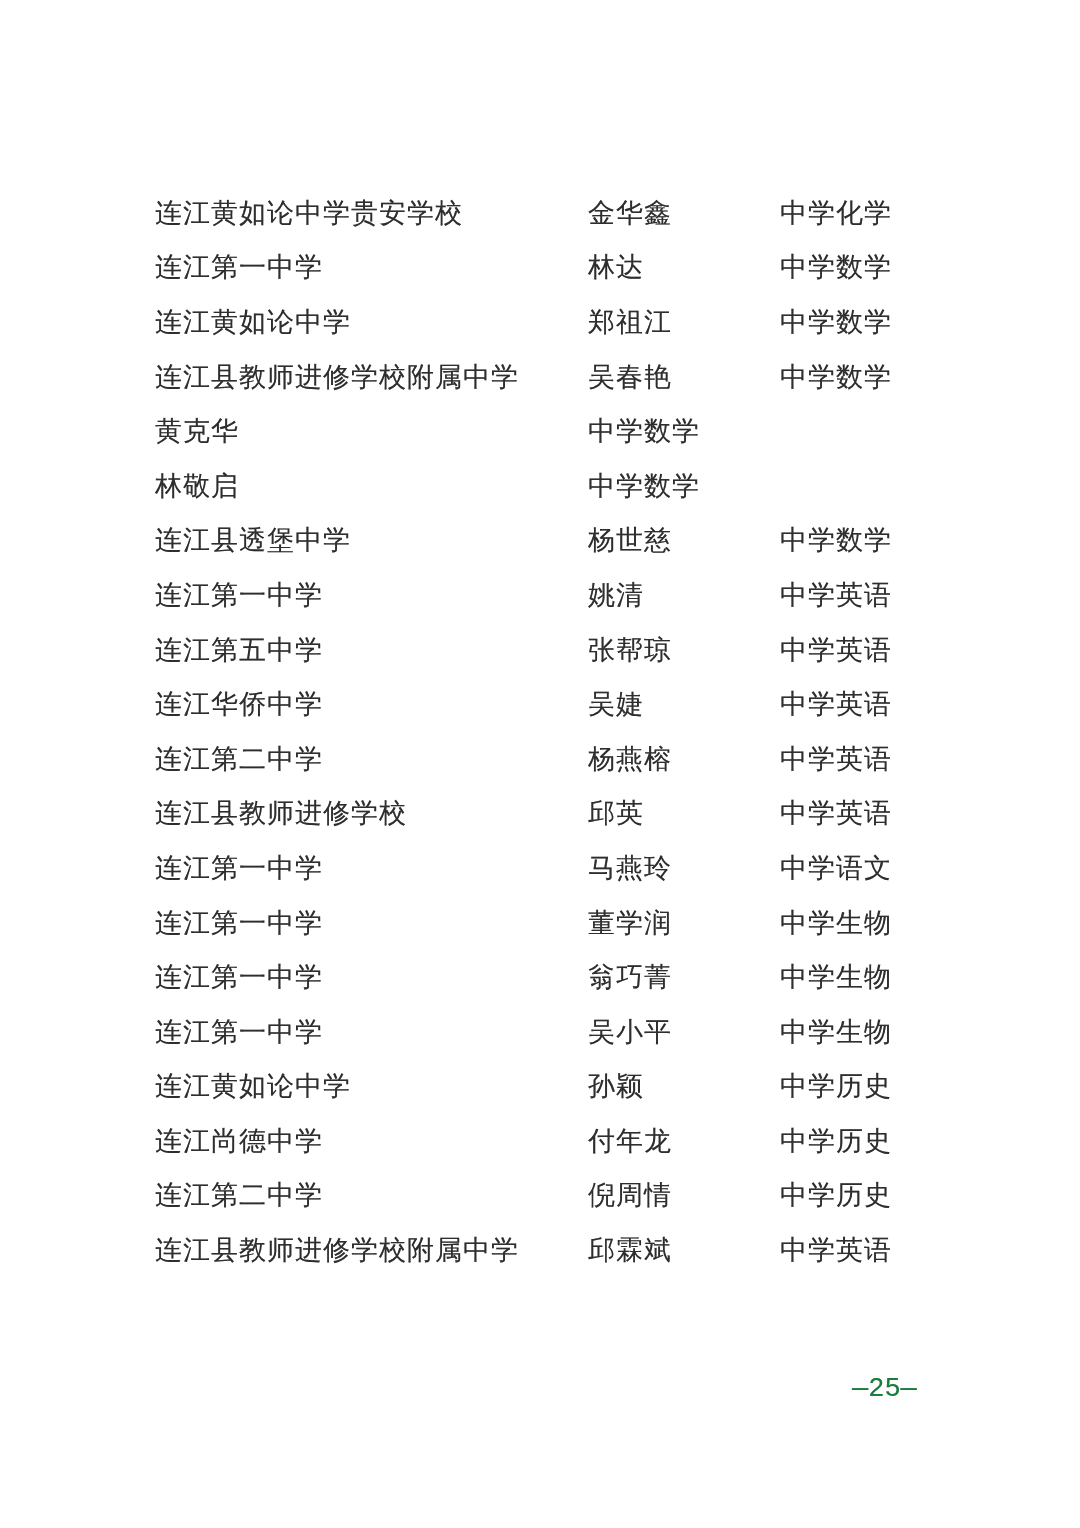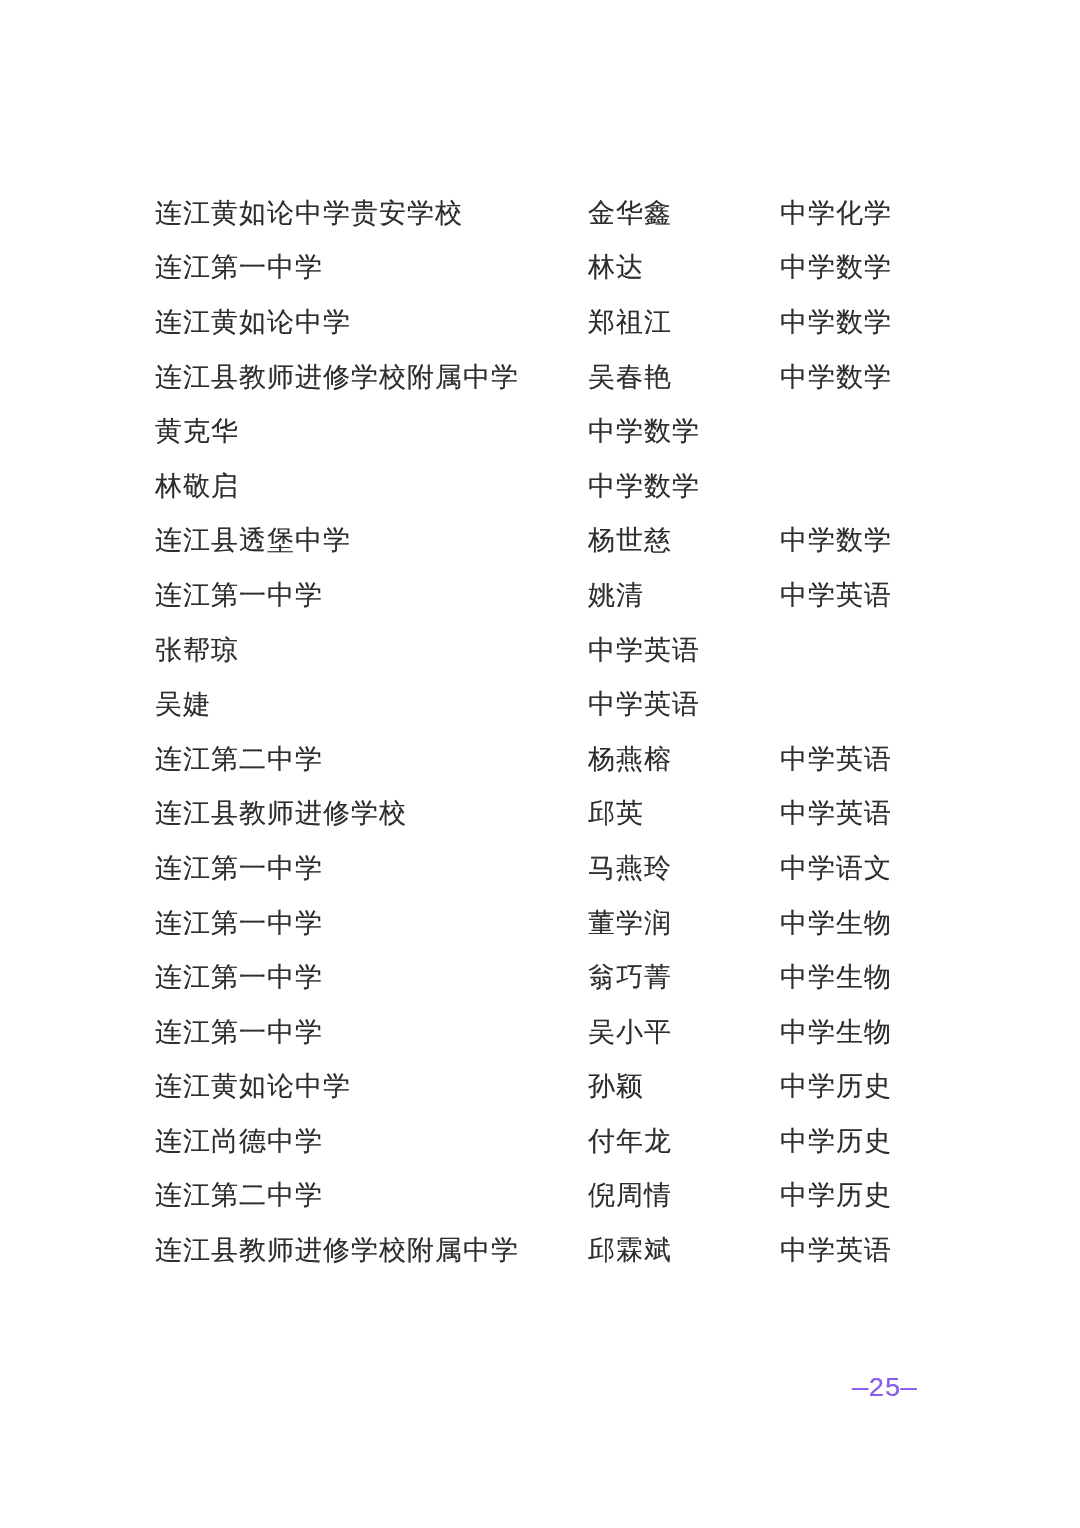--- a/index.html
+++ b/index.html
@@ -101,6 +101,7 @@
   </div>
 
   <div class="row">
+    <span class="cell">连江第五中学</span>
     <span class="cell">张帮琼</span>
     <span class="cell">中学英语</span>
   </div>

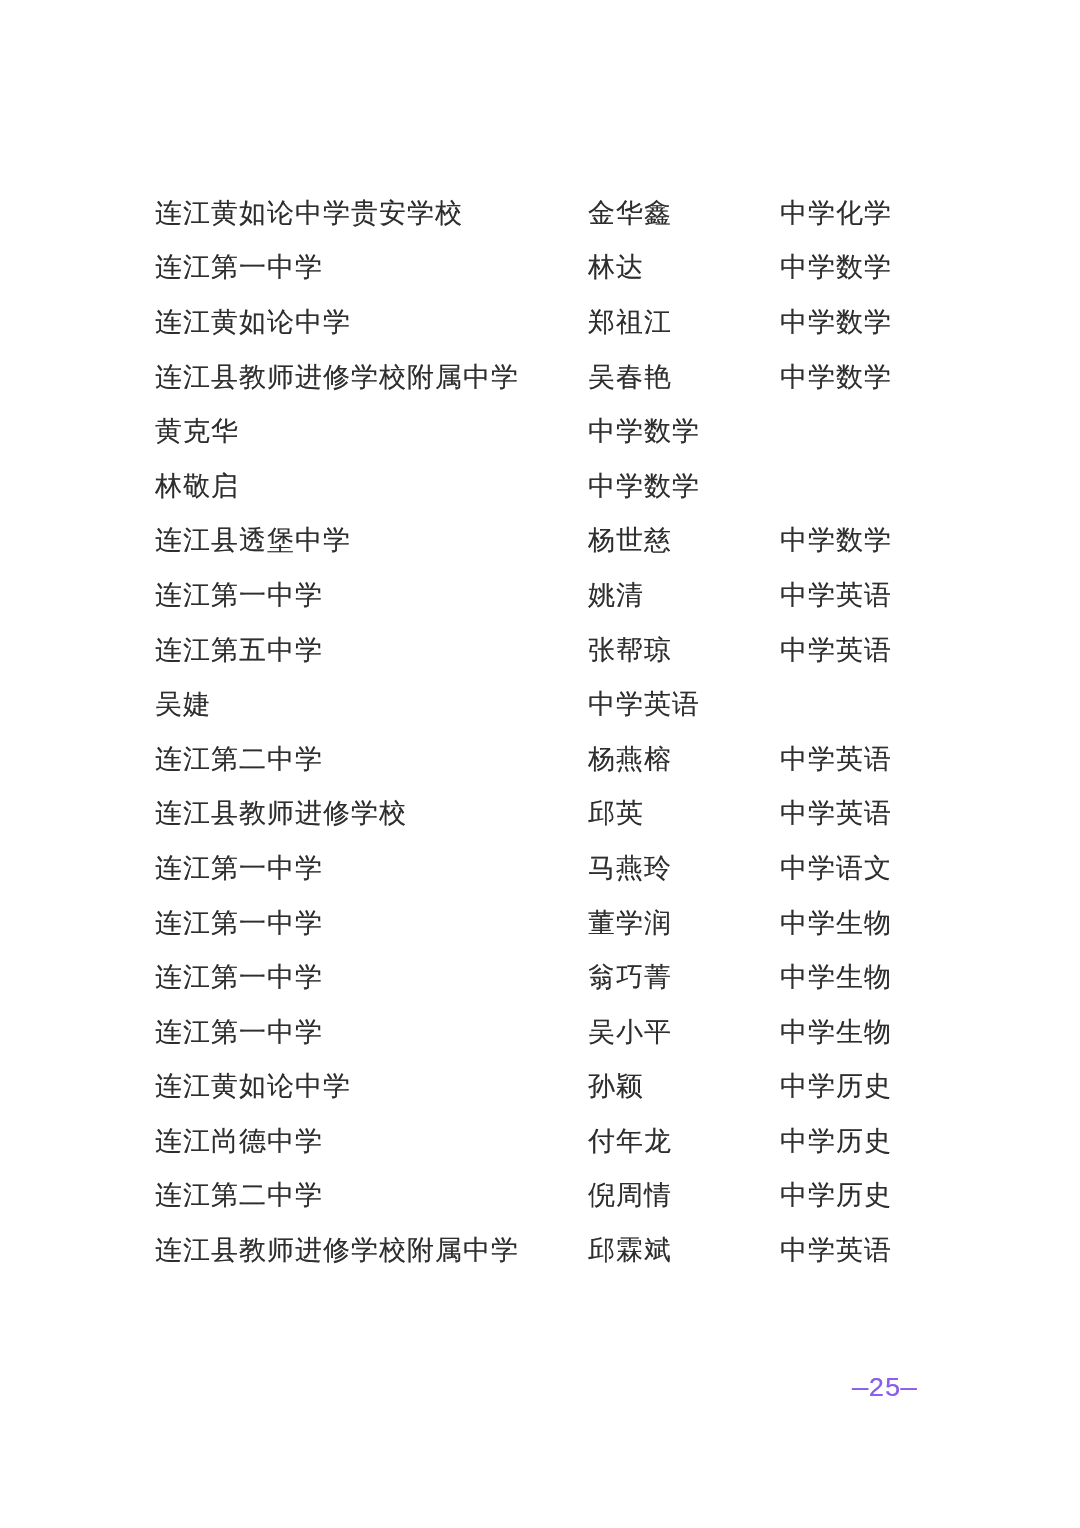--- a/index.html
+++ b/index.html
@@ -107,6 +107,7 @@
   </div>
 
   <div class="row">
+    <span class="cell">连江华侨中学</span>
     <span class="cell">吴婕</span>
     <span class="cell">中学英语</span>
   </div>

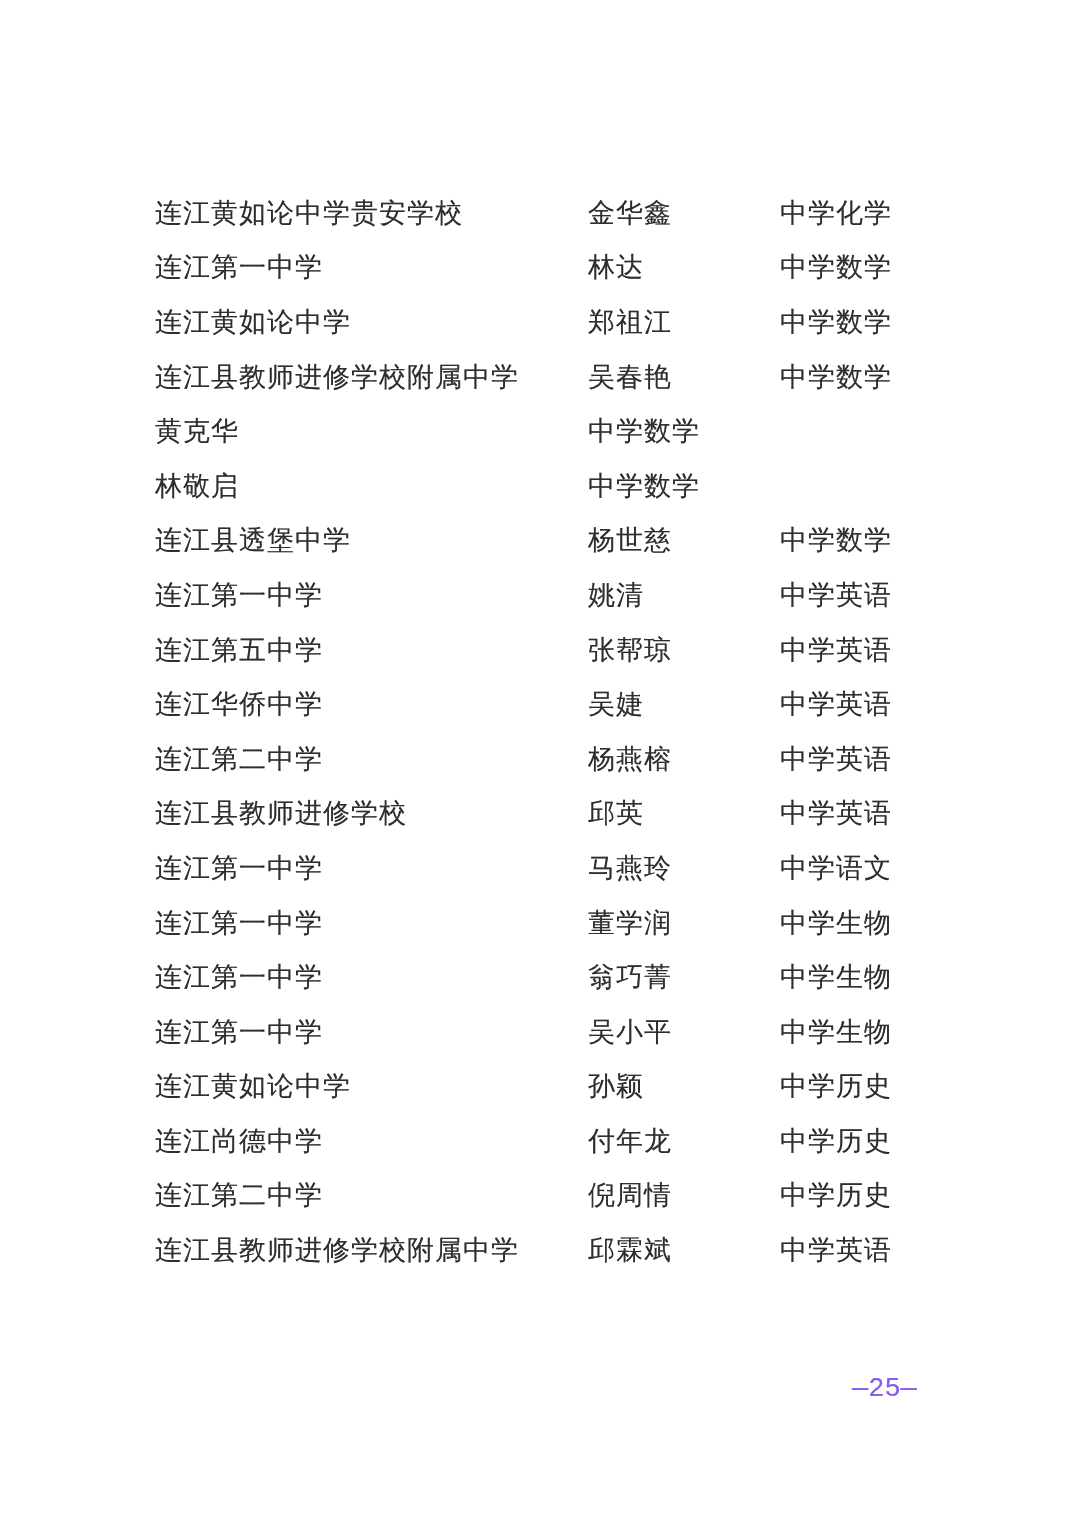--- a/index.html
+++ b/index.html
@@ -44,7 +44,7 @@
     width: 146px;
     font-size: 27px;
     letter-spacing: 0px;
-    color: #8b5cf6;
+    color: #15803d;
     text-shadow: 0 0 0.6px rgba(46,46,46,0.45);
     white-space: nowrap;
   }

